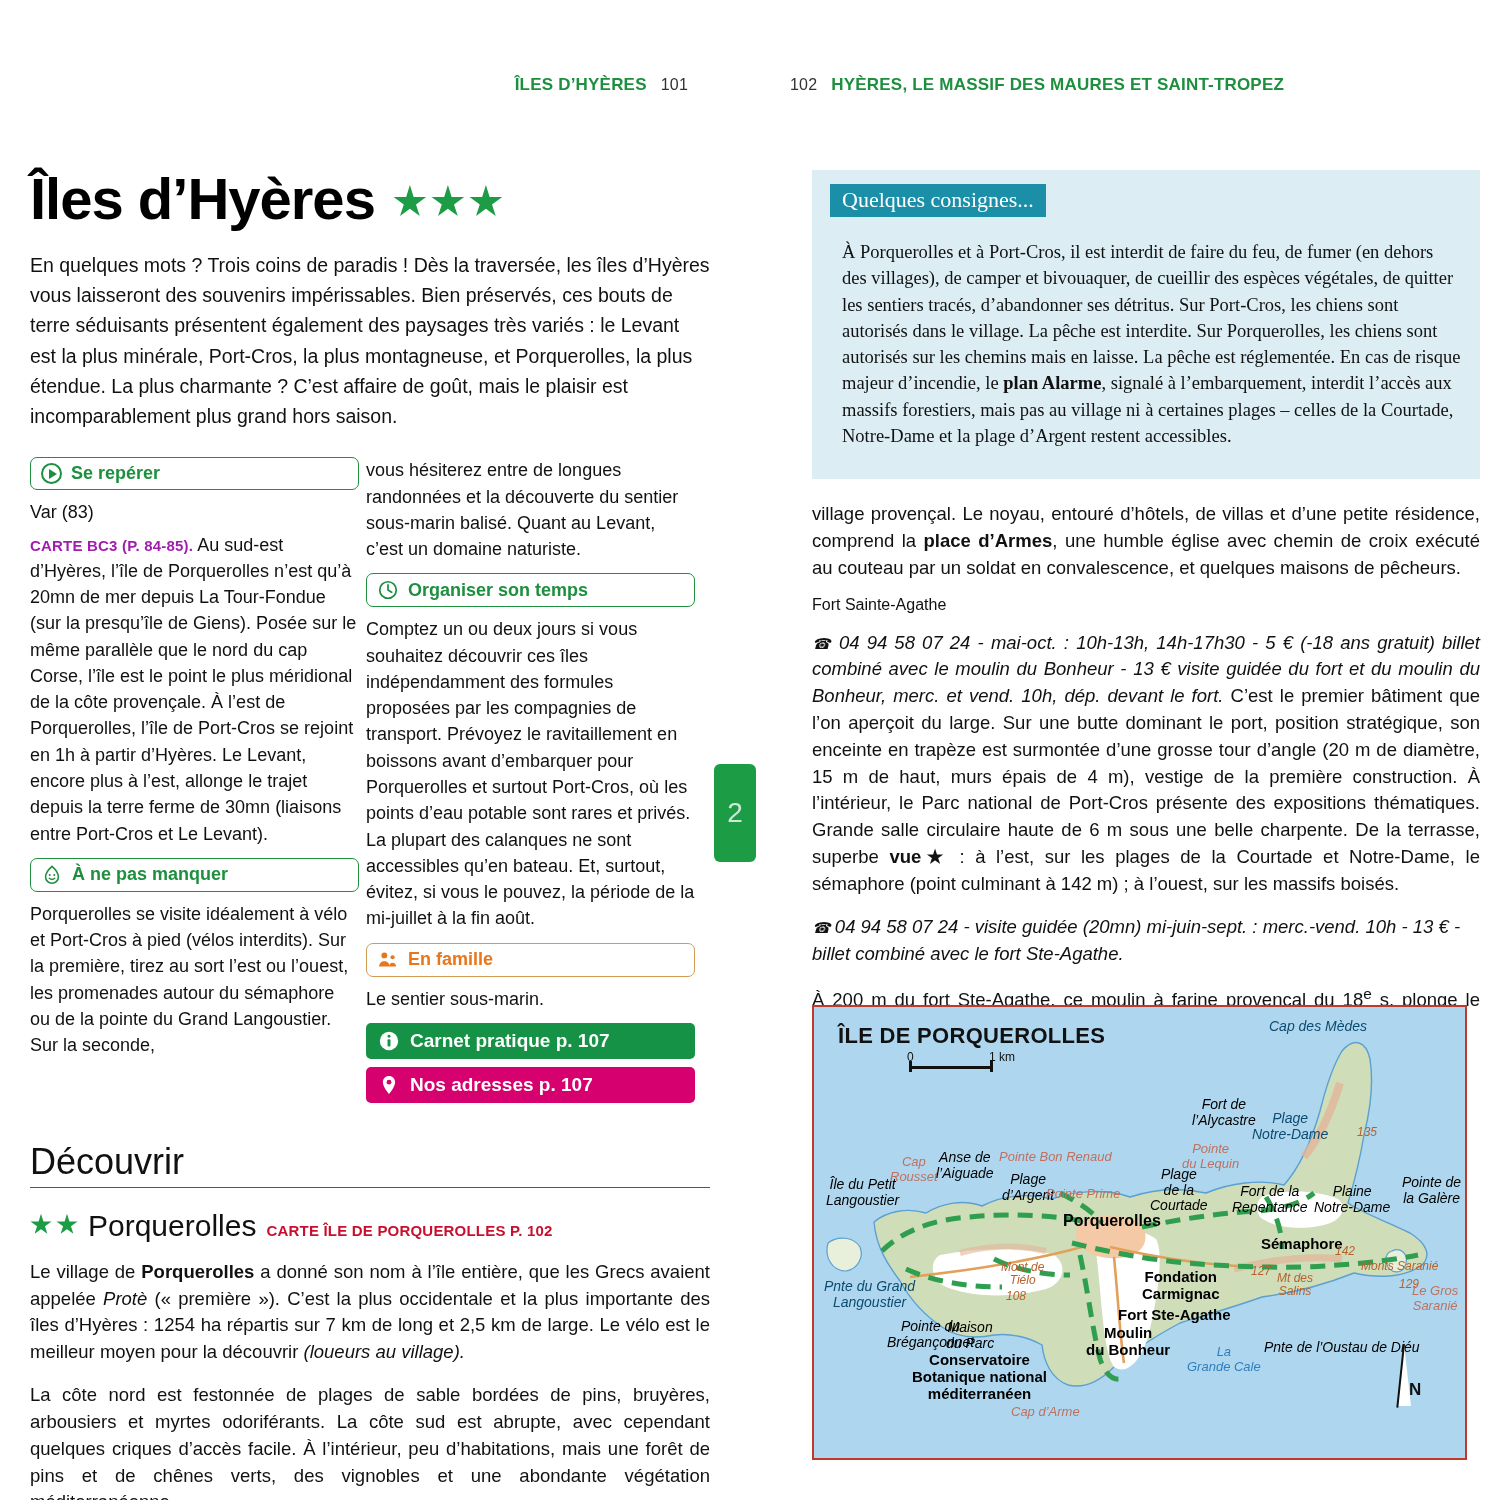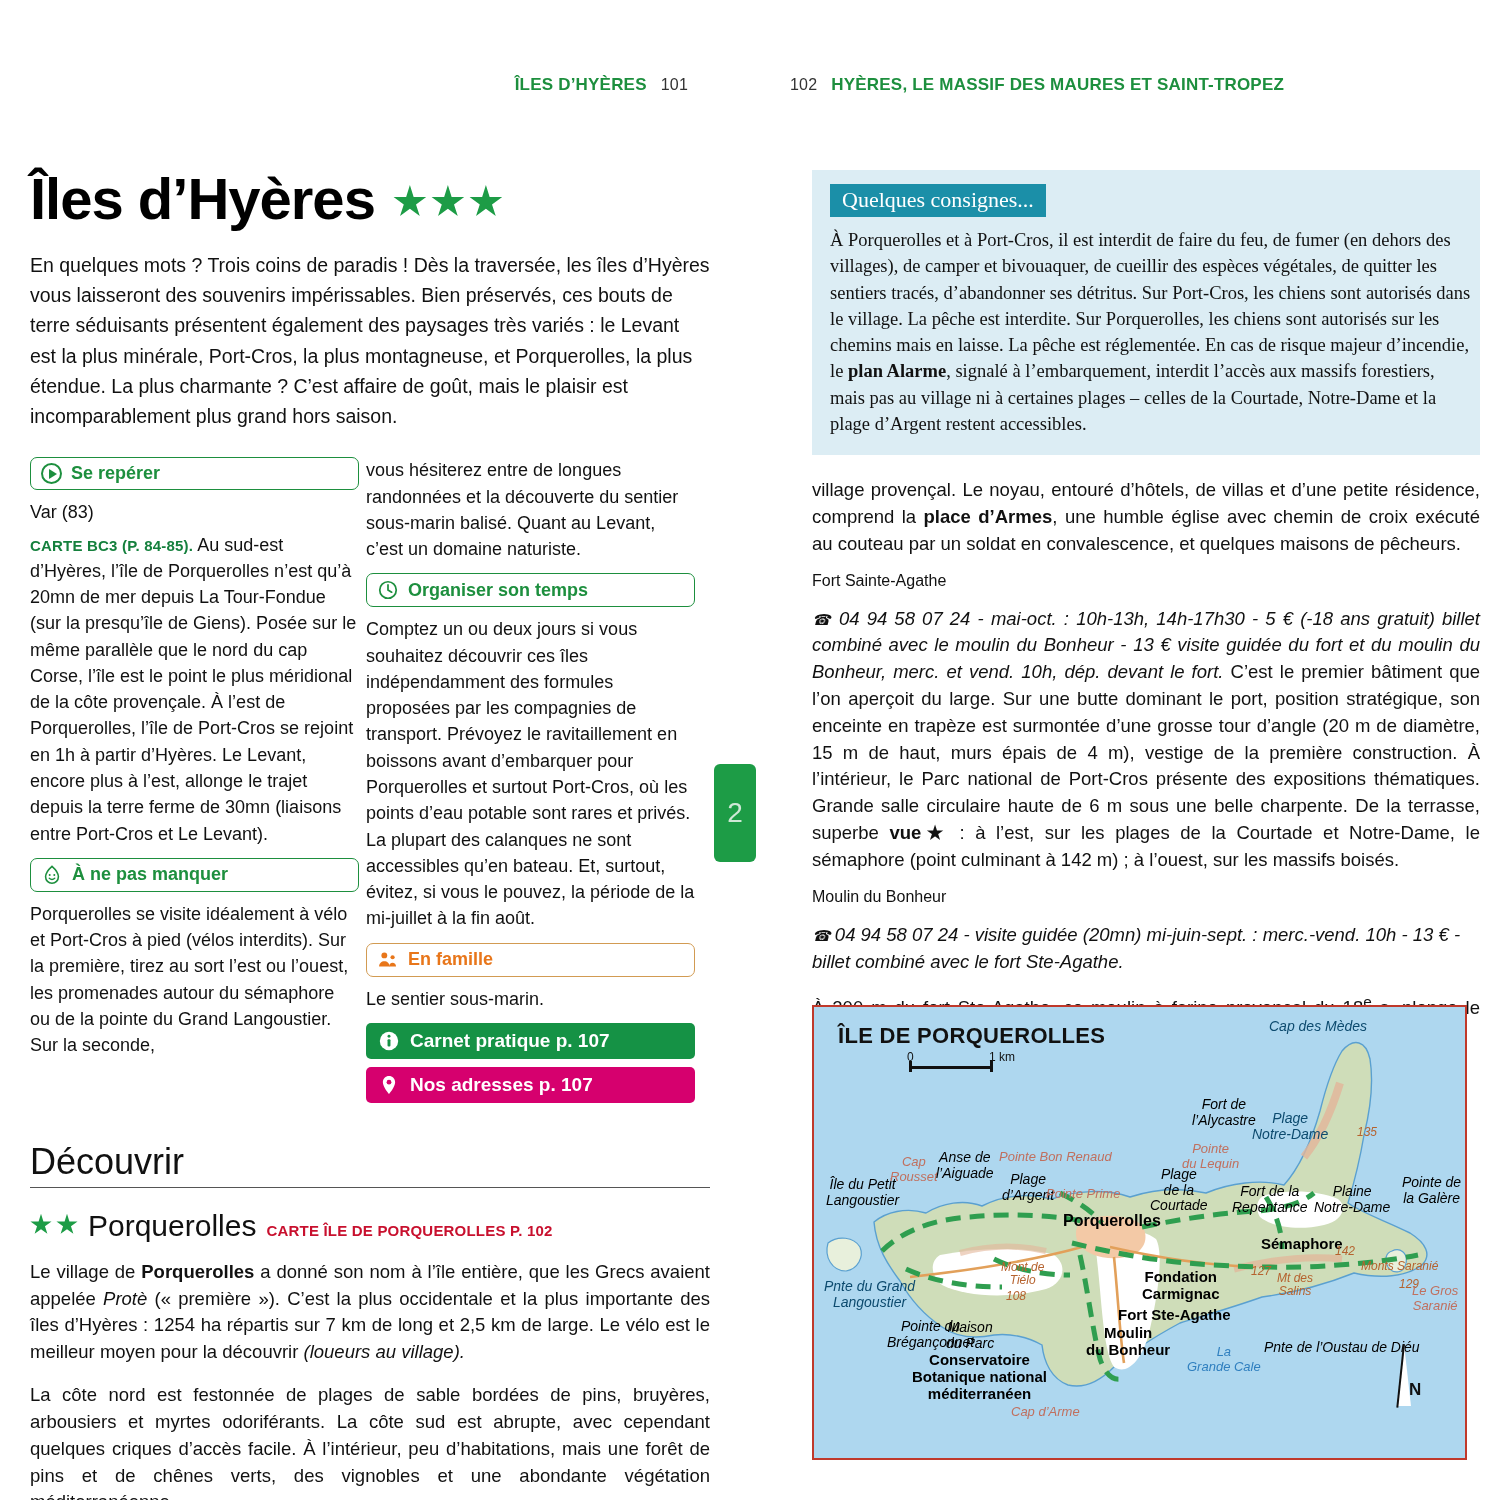--- a/index.html
+++ b/index.html
@@ -120,7 +120,7 @@
   }
   .consignes p {
     font-family:"Liberation Serif", serif;
-    font-size:18.5px; line-height:1.42; margin:0; color:#111;
+    font-size:18.5px; line-height:1.42; margin:12px; color:#111;
   }
 
   

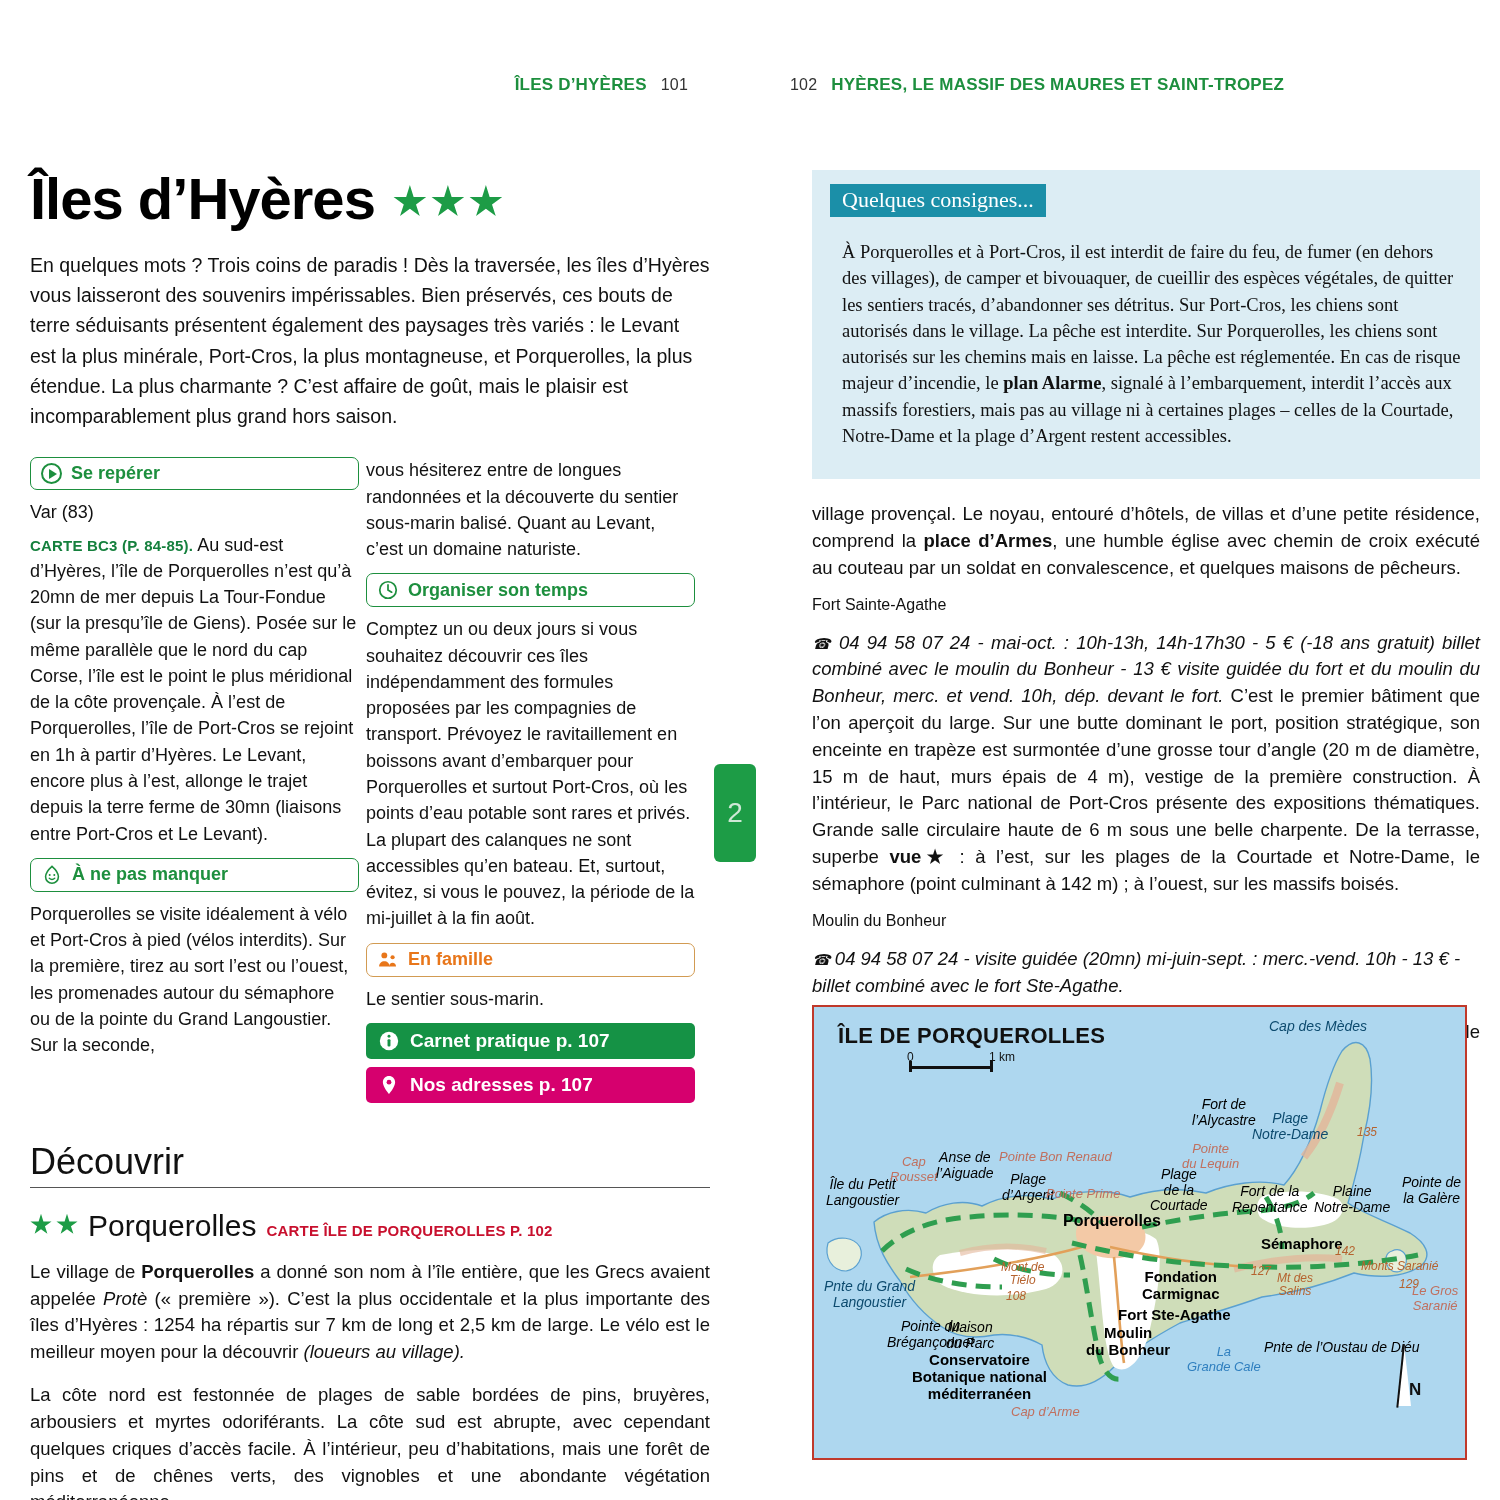--- a/index.html
+++ b/index.html
@@ -73,7 +73,7 @@
 
   .boxtext { font-size:18px; line-height:1.46; margin:0 0 11px 0; }
   .boxtext.tight { margin-bottom:6px; }
-  .carte-ref { color:#15803d; font-weight:bold; font-size:15px; letter-spacing:.2px; }
+  .carte-ref { color:#a21caf; font-weight:bold; font-size:15px; letter-spacing:.2px; }
 
   
   .cta {

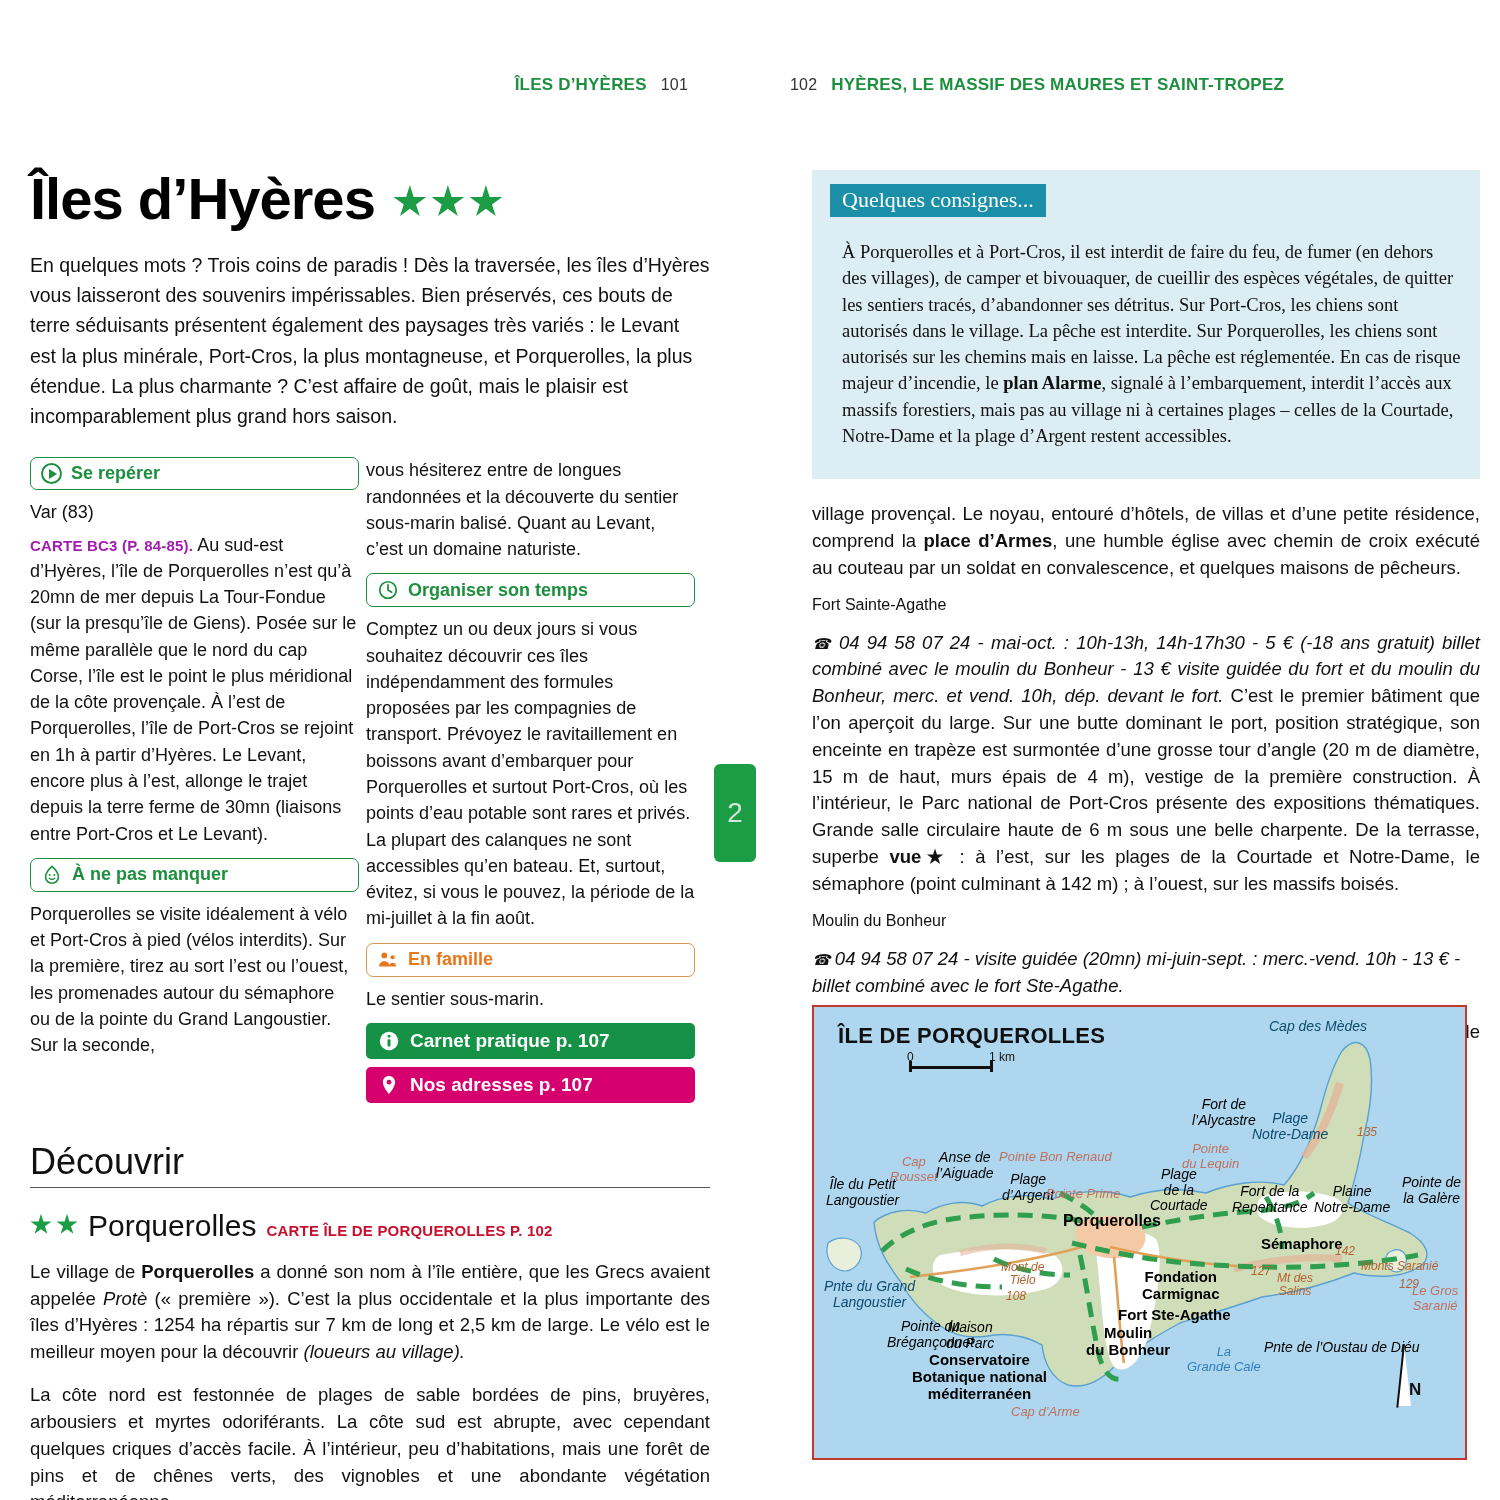--- a/index.html
+++ b/index.html
@@ -292,7 +292,6 @@
   <h3 class="sub">Fort Sainte-Agathe</h3>
   <p class="body-p"><span style="font-style:italic;font-size:15px">☎&nbsp;</span><i>04 94 58 07 24 - mai-oct. : 10h-13h, 14h-17h30 - 5 € (-18 ans gratuit) billet combiné avec le moulin du Bonheur - 13 € visite guidée du fort et du moulin du Bonheur, merc. et vend. 10h, dép. devant le fort.</i><span> C’est le premier bâtiment que l’on aperçoit du large. Sur une butte dominant le port, position stratégique, son enceinte en trapèze est surmontée d’une grosse tour d’angle (20 m de diamètre, 15 m de haut, murs épais de 4 m), vestige de la première construction. À l’intérieur, le Parc national de Port-Cros présente des expositions thématiques. Grande salle circulaire haute de 6 m sous une belle charpente. De la terrasse, superbe </span><b>vue★</b><span> : à l’est, sur les plages de la Courtade et Notre-Dame, le sémaphore (point culminant à 142 m) ; à l’ouest, sur les massifs boisés.</span></p>
 
-  <h3 class="sub">Moulin du Bonheur</h3>
   <p class="body-p noj"><span style="font-style:italic;font-size:15px">☎&nbsp;</span><i>04 94 58 07 24 - visite guidée (20mn) mi-juin-sept. : merc.-vend. 10h - 13 € - billet combiné avec le fort Ste-Agathe.</i></p>
   <p class="body-p"><span>À 200 m du fort Ste-Agathe, ce moulin à farine provençal du 18</span><sup>e</sup><span> s. plonge le visiteur dans les traditions agricoles de l’île.</span></p>
 </div>

